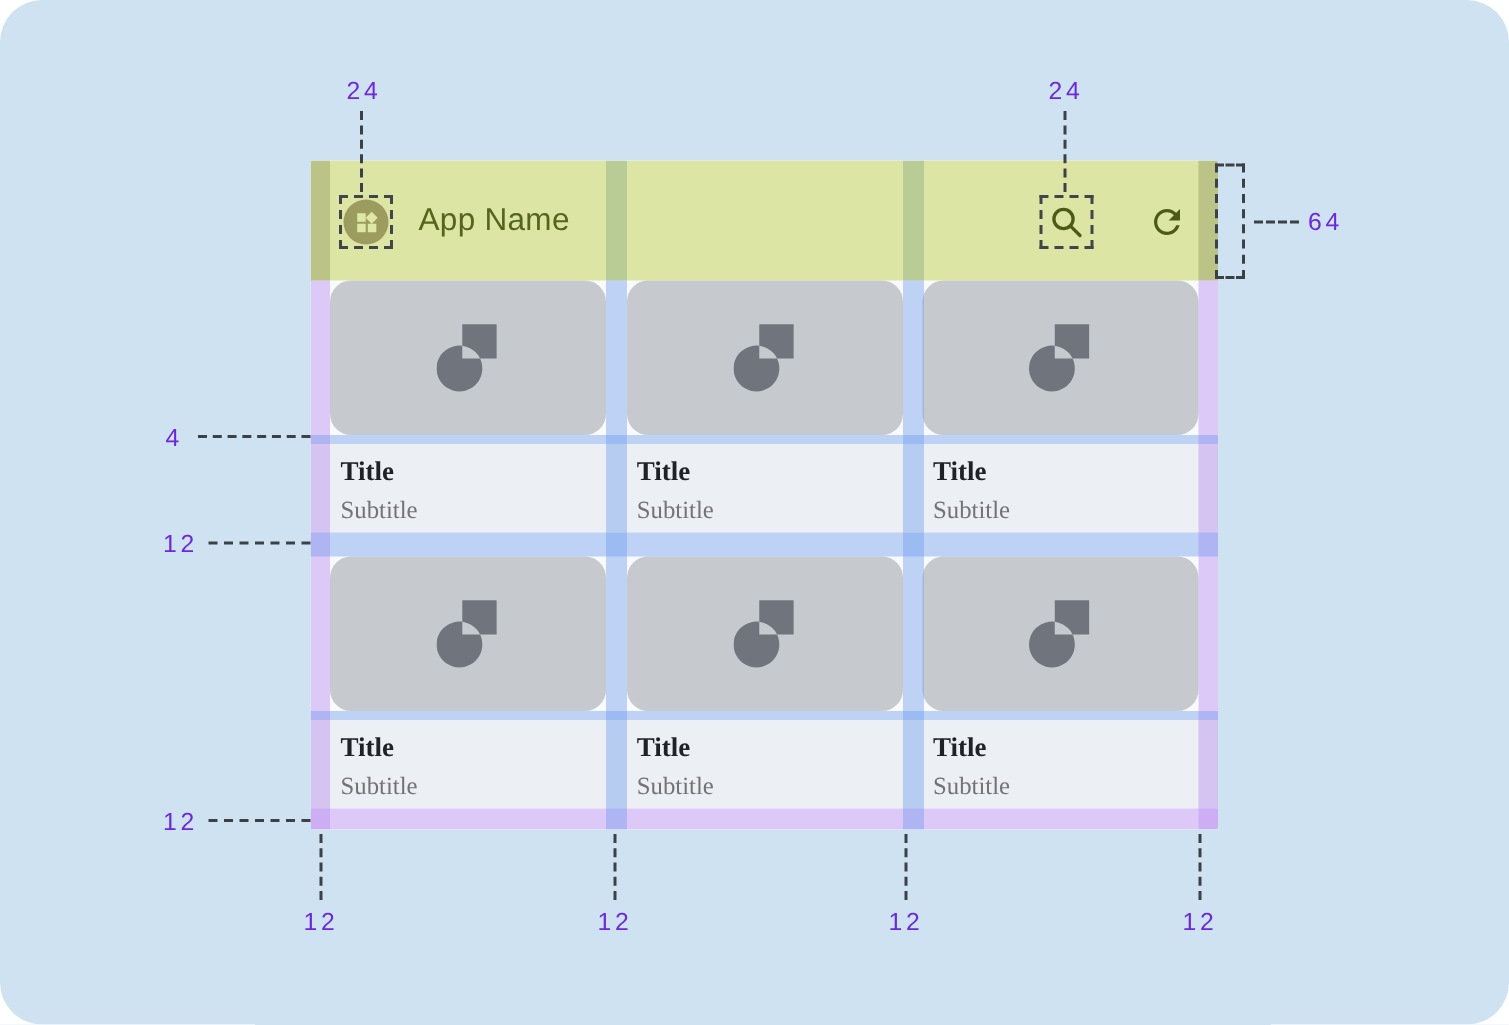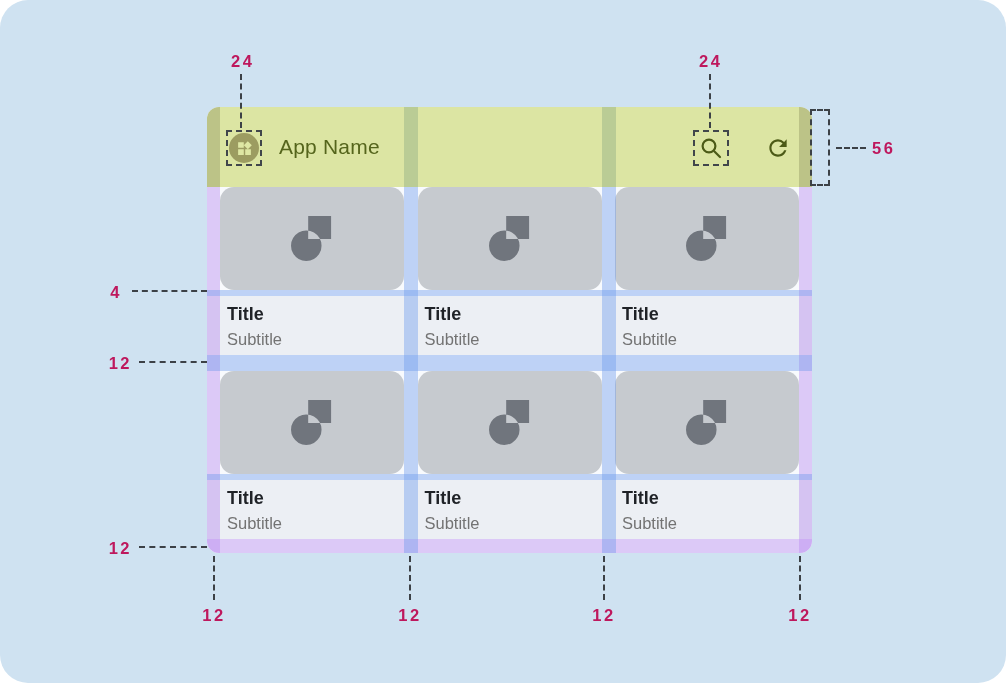--- a/index.html
+++ b/index.html
@@ -52,7 +52,7 @@
   .bar-g.g1{left:196.5px;}.bar-g.g2{left:394.5px;}
 
   
-  .ann-label{position:absolute;font-size:16.5px;font-weight:700;color:#be185d;letter-spacing:2.5px;}
+  .ann-label{position:absolute;font-size:16.5px;font-weight:400;color:#6d28d9;letter-spacing:2.5px;}
   .vdash{position:absolute;width:0;border-left:2px dashed #3c4146;}
   .hdash{position:absolute;height:0;border-top:2px dashed #3c4146;}
   .bracket56{position:absolute;left:810px;top:109px;width:20px;height:77px;border:2px dashed #3c4146;box-sizing:border-box;}

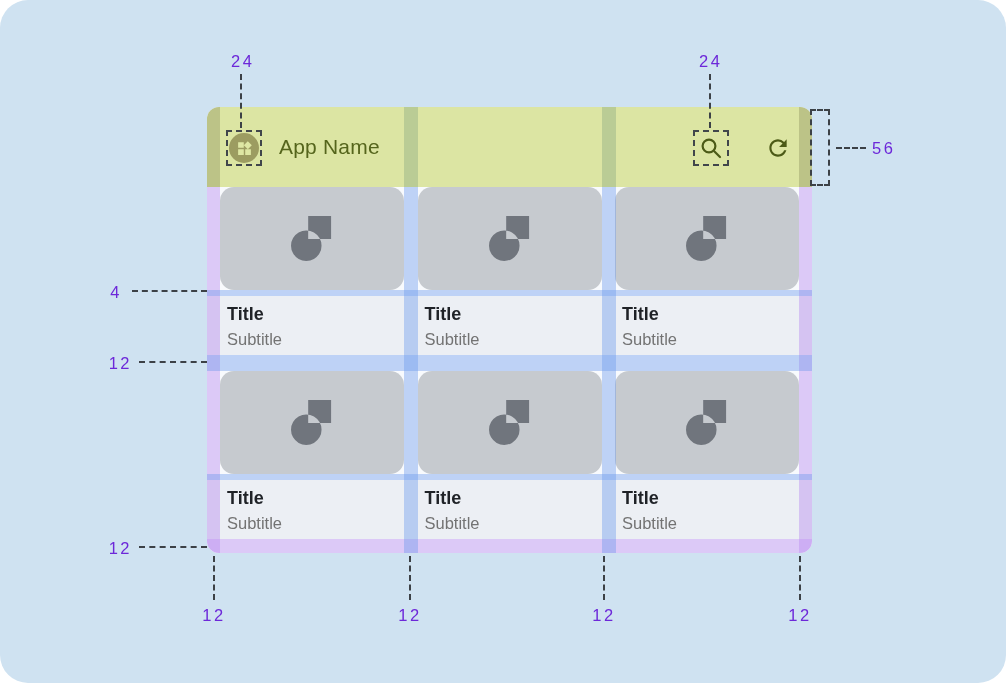--- a/index.html
+++ b/index.html
@@ -7,7 +7,7 @@
   .page{position:relative;width:1006px;height:683px;background:#CFE2F1;border-radius:28px;overflow:hidden;}
 
   
-  .mockup{position:absolute;left:207px;top:107px;width:605px;height:446px;border-radius:12px;overflow:hidden;background:#F8FAFD;}
+  .mockup{position:absolute;left:207px;top:107px;width:605px;height:446px;border-radius:2px;overflow:hidden;background:#F8FAFD;}
   .appbar{position:absolute;left:0;top:0;width:605px;height:80px;background:#DCE5A3;}
   .appbar-title{position:absolute;left:72px;top:0;height:80px;display:flex;align-items:center;font-size:21px;font-weight:500;color:#55651C;letter-spacing:.2px;}
   .dash-box{position:absolute;border:2px dashed #41464b;box-sizing:border-box;}

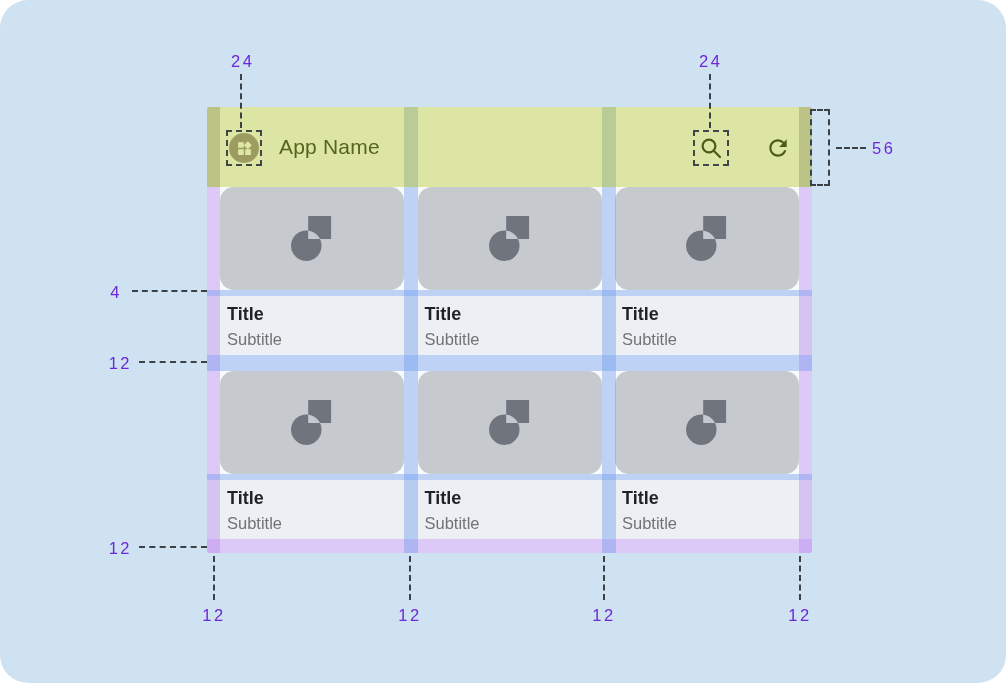--- a/index.html
+++ b/index.html
@@ -197,7 +197,7 @@
 
   <div class="bracket56"></div>
   <div class="hdash" style="left:836px;top:147px;width:30px;"></div>
-  <div class="ann-label" style="left:872px;top:139px;">56</div>
+  <div class="ann-label" style="left:872px;top:139px;">64</div>
 
   <div class="ann-label r" style="left:94px;top:283px;width:28px;">4</div>
   <div class="hdash" style="left:132px;top:290px;width:75px;"></div>

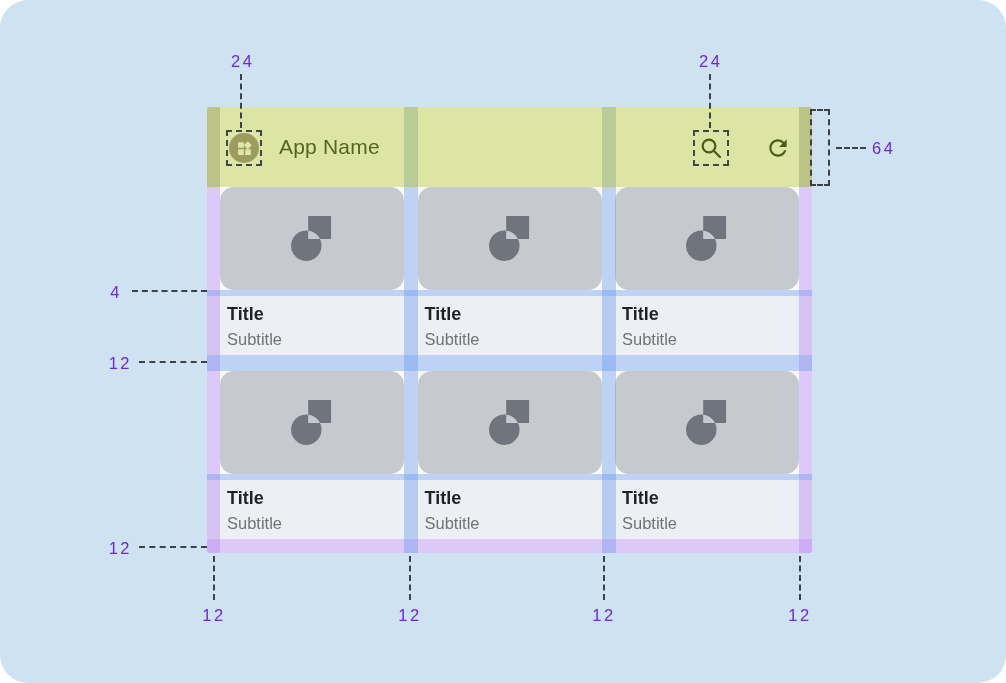--- a/index.html
+++ b/index.html
@@ -17,7 +17,7 @@
   .refresh-btn{position:absolute;left:558px;top:28px;width:26px;height:26px;}
 
   
-  .band{position:absolute;left:0;width:605px;}
+  .band{position:absolute;left:0;width:605px;font-family:Liberation Serif, serif;}
   .band.media1{top:80px;height:103px;}
   .band.gap4a{top:183px;height:6px;background:#F8FAFD;}
   .band.text1{top:189px;height:59px;background:#ECEFF4;}

